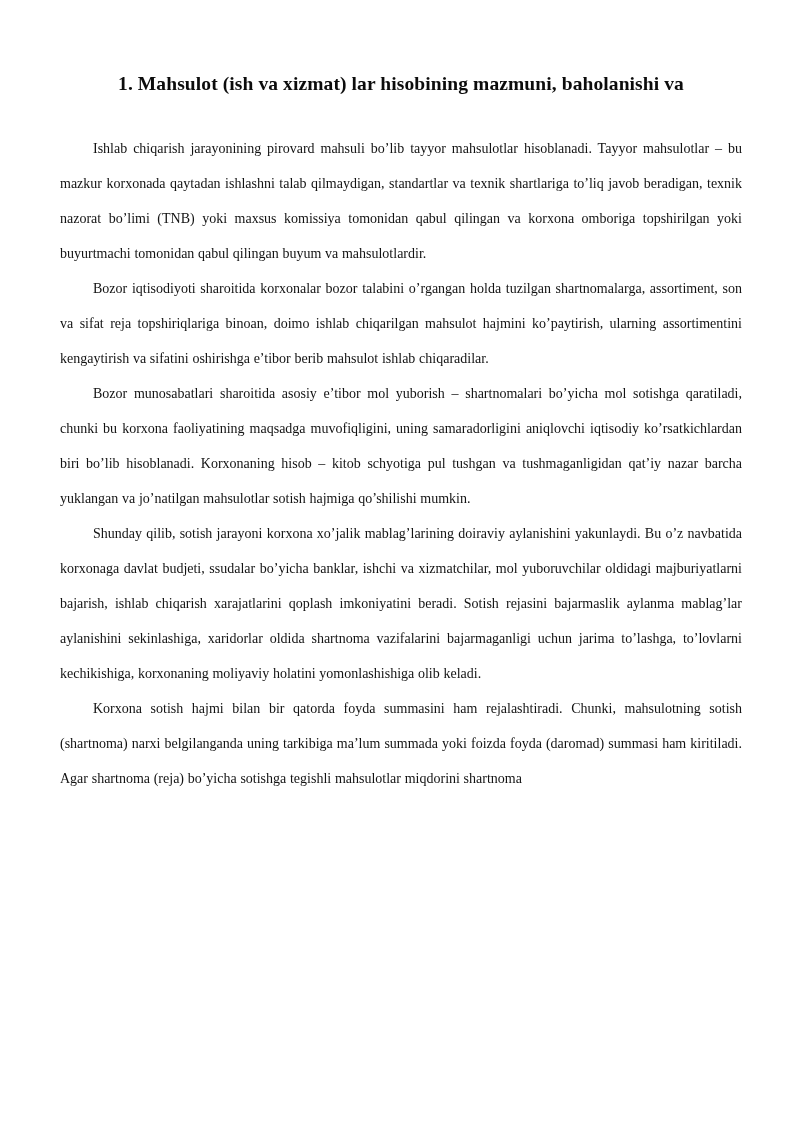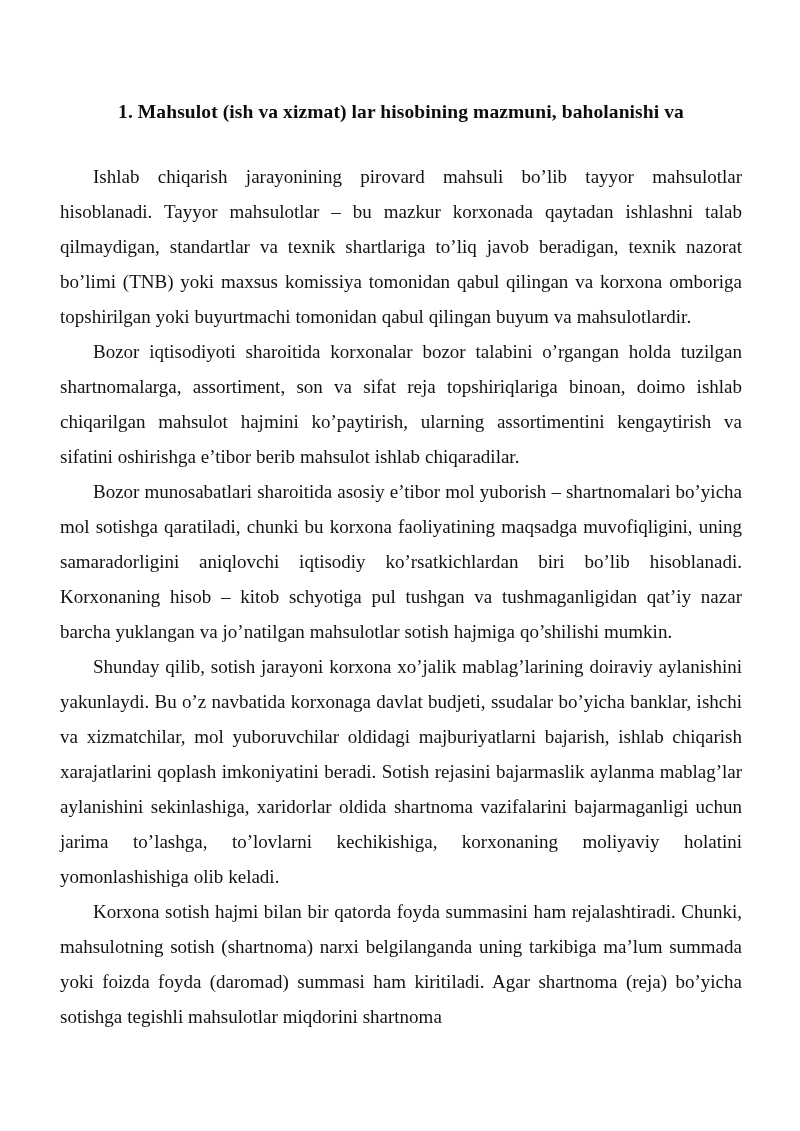--- a/index.html
+++ b/index.html
@@ -27,7 +27,7 @@
   }
   .doc-title {
     margin: 0;
-    padding-top: 94px;
+    padding-top: 66px;
     font-size: 19.5px;
     font-weight: bold;
     line-height: 35px;

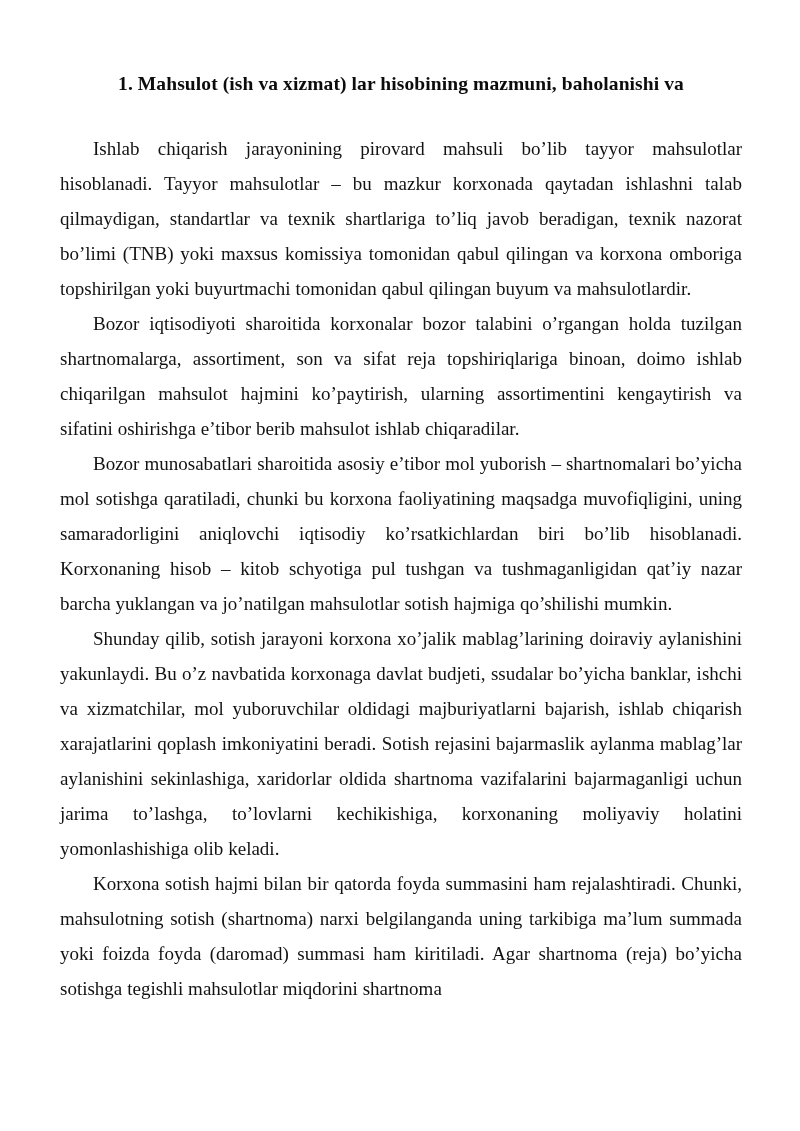--- a/index.html
+++ b/index.html
@@ -46,7 +46,7 @@
   }
   p.para {
     margin: 0;
-    font-size: 19px;
+    font-size: 14px;
     line-height: 35px;
     text-align: justify;
     text-justify: inter-word;

